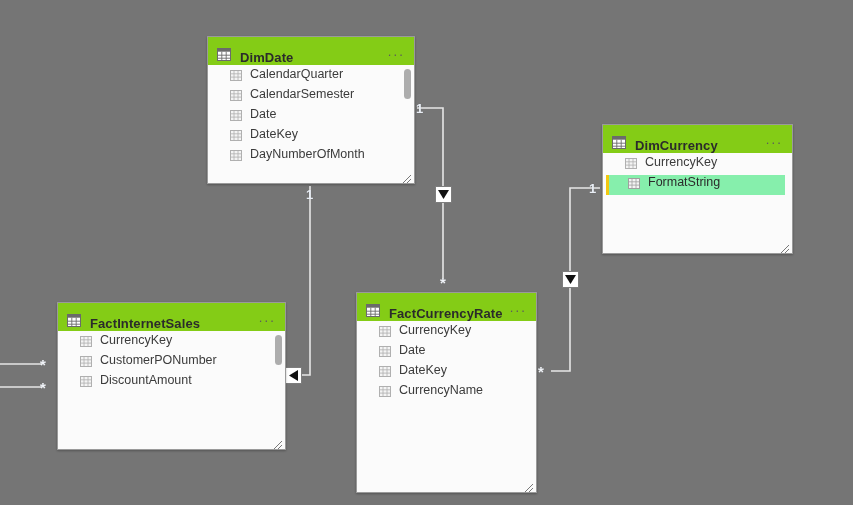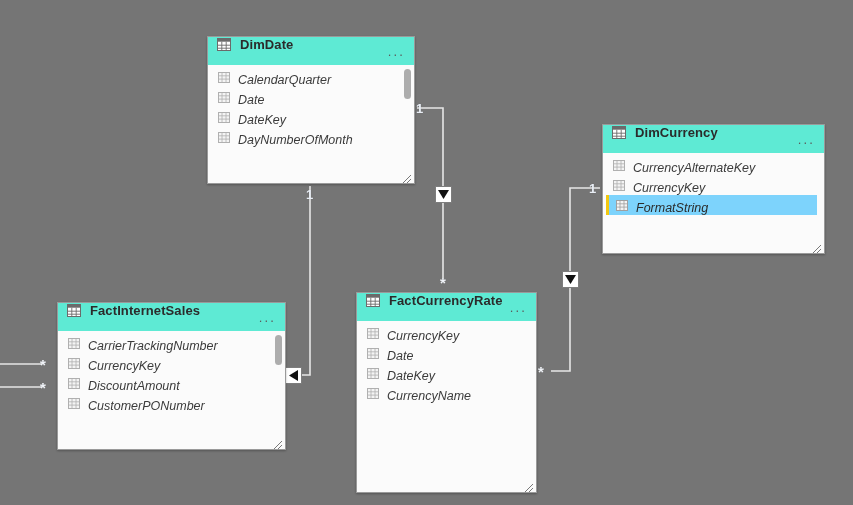--- a/index.html
+++ b/index.html
@@ -28,9 +28,9 @@
   }
   .tbl-header {
     height: 28px;
-    background: #5eead4;
+    background: #84cc16;
     display: flex;
-    align-items: flex-start;
+    align-items: flex-end;
     padding: 0 8px 0 9px;
     box-sizing: border-box;
     position: relative;

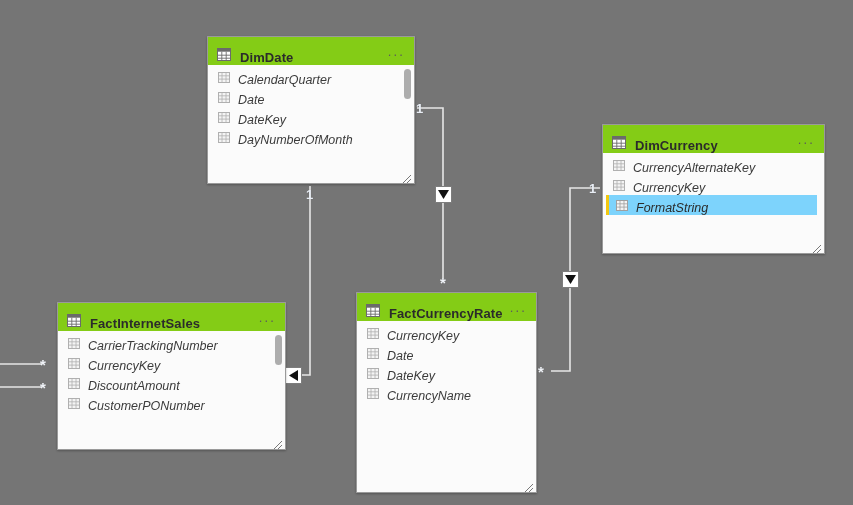--- a/index.html
+++ b/index.html
@@ -60,11 +60,10 @@
   .fld {
     height: 20px;
     display: flex;
-    align-items: flex-end;
-    padding-left: 10px;
+    align-items: flex-start;
+    padding-left: 22px;
     box-sizing: border-box;
     position: relative;
-    font-style: italic;
   }
   .fld-label {
     font-size: 12.5px;

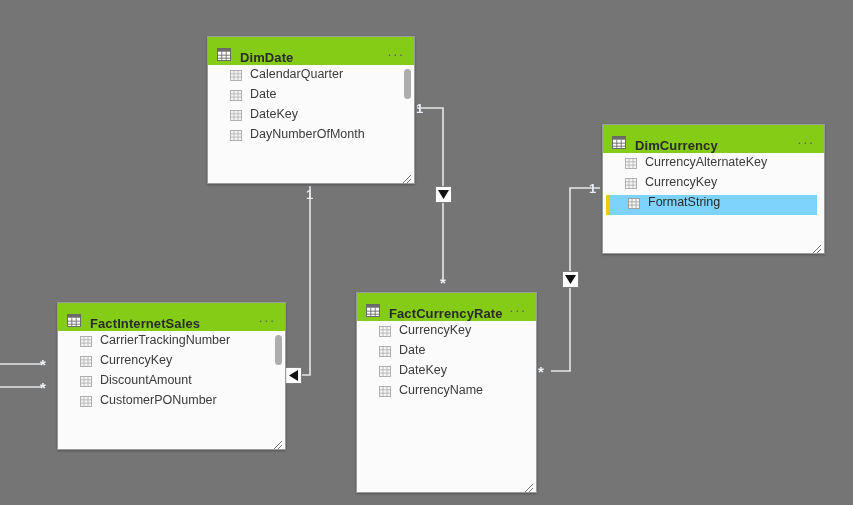--- a/index.html
+++ b/index.html
@@ -227,6 +227,16 @@
               <line x1="0.5" y1="3.8" x2="11.5" y2="3.8" stroke="#b0b0b0" stroke-width="0.8"></line>
               <line x1="0.5" y1="7.1" x2="11.5" y2="7.1" stroke="#b0b0b0" stroke-width="0.8"></line>
             </svg></span>
+        <span class="fld-label">CalendarSemester</span>
+      </div>
+      <div class="fld">
+        <span class="gicon"><svg width="12" height="11" viewBox="0 0 12 11">
+              <rect x="0.5" y="0.5" width="11" height="10" fill="#f4f4f4" stroke="#b0b0b0"></rect>
+              <line x1="4" y1="0.5" x2="4" y2="10.5" stroke="#b0b0b0" stroke-width="0.8"></line>
+              <line x1="8" y1="0.5" x2="8" y2="10.5" stroke="#b0b0b0" stroke-width="0.8"></line>
+              <line x1="0.5" y1="3.8" x2="11.5" y2="3.8" stroke="#b0b0b0" stroke-width="0.8"></line>
+              <line x1="0.5" y1="7.1" x2="11.5" y2="7.1" stroke="#b0b0b0" stroke-width="0.8"></line>
+            </svg></span>
         <span class="fld-label">Date</span>
       </div>
       <div class="fld">

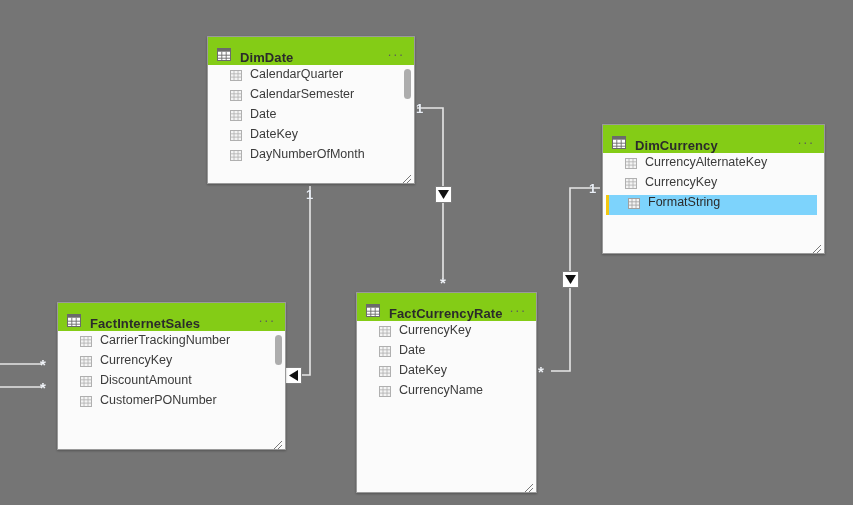--- a/index.html
+++ b/index.html
@@ -271,7 +271,7 @@
     </span>
   </div>
 
-  <div class="tbl" style="left:602px; top:124px; width:223px; height:130px;">
+  <div class="tbl" style="left:602px; top:124px; width:191px; height:130px;">
     <div class="tbl-header">
       <span class="gicon">
         <svg width="14" height="13" viewBox="0 0 14 13">

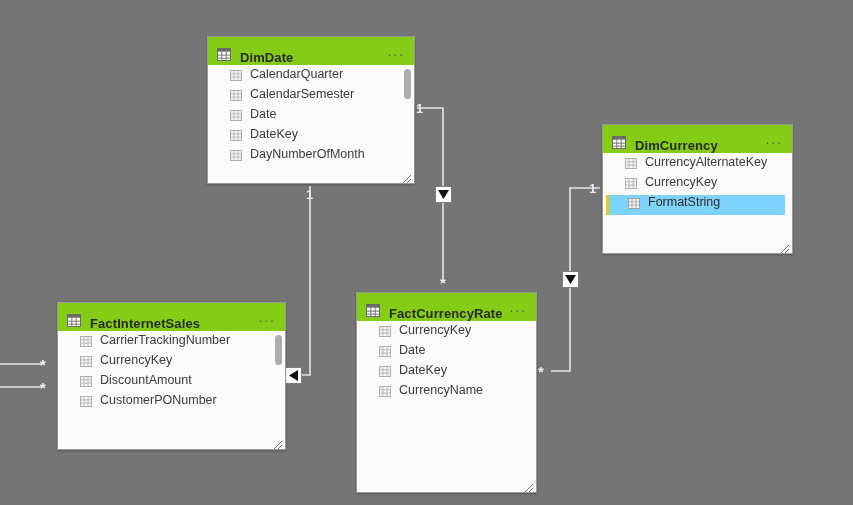--- a/index.html
+++ b/index.html
@@ -295,16 +295,6 @@
               <line x1="0.5" y1="3.8" x2="11.5" y2="3.8" stroke="#b0b0b0" stroke-width="0.8"></line>
               <line x1="0.5" y1="7.1" x2="11.5" y2="7.1" stroke="#b0b0b0" stroke-width="0.8"></line>
             </svg></span>
-        <span class="fld-label">CurrencyAlternateKey</span>
-      </div>
-      <div class="fld">
-        <span class="gicon"><svg width="12" height="11" viewBox="0 0 12 11">
-              <rect x="0.5" y="0.5" width="11" height="10" fill="#f4f4f4" stroke="#b0b0b0"></rect>
-              <line x1="4" y1="0.5" x2="4" y2="10.5" stroke="#b0b0b0" stroke-width="0.8"></line>
-              <line x1="8" y1="0.5" x2="8" y2="10.5" stroke="#b0b0b0" stroke-width="0.8"></line>
-              <line x1="0.5" y1="3.8" x2="11.5" y2="3.8" stroke="#b0b0b0" stroke-width="0.8"></line>
-              <line x1="0.5" y1="7.1" x2="11.5" y2="7.1" stroke="#b0b0b0" stroke-width="0.8"></line>
-            </svg></span>
         <span class="fld-label">CurrencyKey</span>
       </div>
       <div class="fld selected">

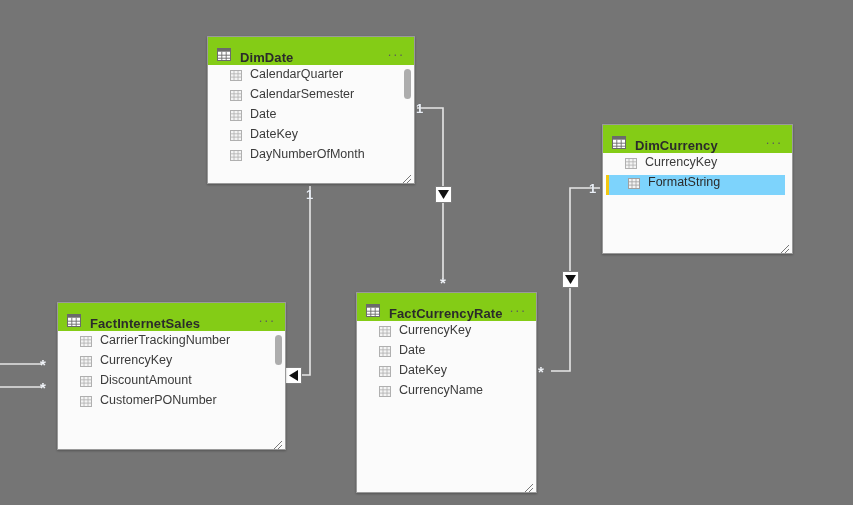--- a/index.html
+++ b/index.html
@@ -72,7 +72,7 @@
     white-space: nowrap;
   }
   .fld.selected {
-    background: #7dd3fc;
+    background: #86efac;
     margin: 0 7px 0 3px;
   }
   .fld.selected .accent {

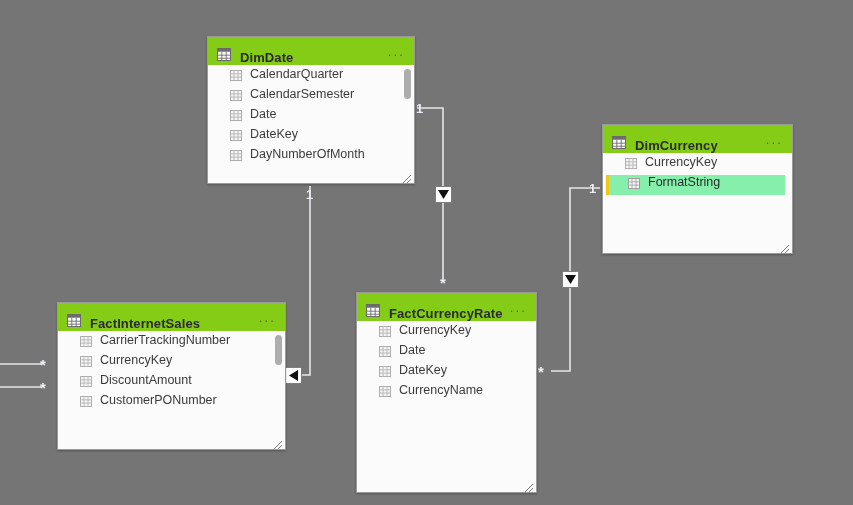--- a/index.html
+++ b/index.html
@@ -341,16 +341,6 @@
               <line x1="0.5" y1="3.8" x2="11.5" y2="3.8" stroke="#b0b0b0" stroke-width="0.8"></line>
               <line x1="0.5" y1="7.1" x2="11.5" y2="7.1" stroke="#b0b0b0" stroke-width="0.8"></line>
             </svg></span>
-        <span class="fld-label">CarrierTrackingNumber</span>
-      </div>
-      <div class="fld">
-        <span class="gicon"><svg width="12" height="11" viewBox="0 0 12 11">
-              <rect x="0.5" y="0.5" width="11" height="10" fill="#f4f4f4" stroke="#b0b0b0"></rect>
-              <line x1="4" y1="0.5" x2="4" y2="10.5" stroke="#b0b0b0" stroke-width="0.8"></line>
-              <line x1="8" y1="0.5" x2="8" y2="10.5" stroke="#b0b0b0" stroke-width="0.8"></line>
-              <line x1="0.5" y1="3.8" x2="11.5" y2="3.8" stroke="#b0b0b0" stroke-width="0.8"></line>
-              <line x1="0.5" y1="7.1" x2="11.5" y2="7.1" stroke="#b0b0b0" stroke-width="0.8"></line>
-            </svg></span>
         <span class="fld-label">CurrencyKey</span>
       </div>
       <div class="fld">

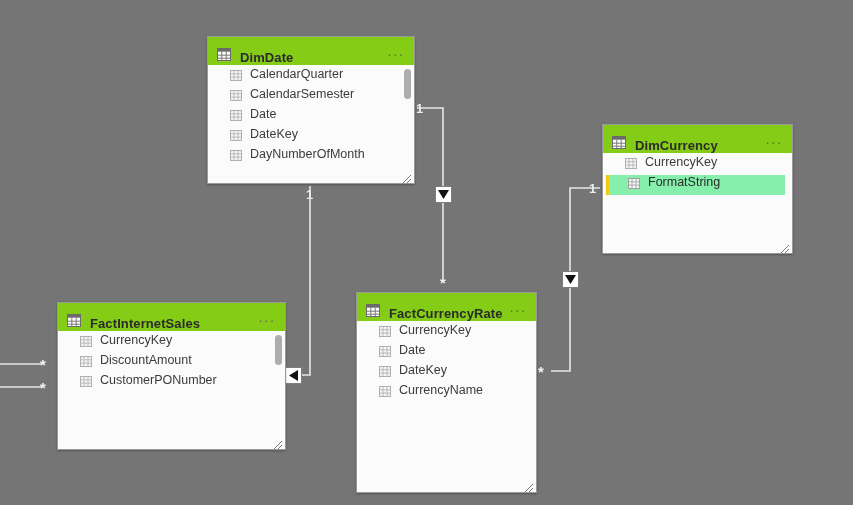--- a/index.html
+++ b/index.html
@@ -351,17 +351,17 @@
               <line x1="0.5" y1="3.8" x2="11.5" y2="3.8" stroke="#b0b0b0" stroke-width="0.8"></line>
               <line x1="0.5" y1="7.1" x2="11.5" y2="7.1" stroke="#b0b0b0" stroke-width="0.8"></line>
             </svg></span>
+        <span class="fld-label">CustomerPONumber</span>
+      </div>
+      <div class="fld">
+        <span class="gicon"><svg width="12" height="11" viewBox="0 0 12 11">
+              <rect x="0.5" y="0.5" width="11" height="10" fill="#f4f4f4" stroke="#b0b0b0"></rect>
+              <line x1="4" y1="0.5" x2="4" y2="10.5" stroke="#b0b0b0" stroke-width="0.8"></line>
+              <line x1="8" y1="0.5" x2="8" y2="10.5" stroke="#b0b0b0" stroke-width="0.8"></line>
+              <line x1="0.5" y1="3.8" x2="11.5" y2="3.8" stroke="#b0b0b0" stroke-width="0.8"></line>
+              <line x1="0.5" y1="7.1" x2="11.5" y2="7.1" stroke="#b0b0b0" stroke-width="0.8"></line>
+            </svg></span>
         <span class="fld-label">DiscountAmount</span>
-      </div>
-      <div class="fld">
-        <span class="gicon"><svg width="12" height="11" viewBox="0 0 12 11">
-              <rect x="0.5" y="0.5" width="11" height="10" fill="#f4f4f4" stroke="#b0b0b0"></rect>
-              <line x1="4" y1="0.5" x2="4" y2="10.5" stroke="#b0b0b0" stroke-width="0.8"></line>
-              <line x1="8" y1="0.5" x2="8" y2="10.5" stroke="#b0b0b0" stroke-width="0.8"></line>
-              <line x1="0.5" y1="3.8" x2="11.5" y2="3.8" stroke="#b0b0b0" stroke-width="0.8"></line>
-              <line x1="0.5" y1="7.1" x2="11.5" y2="7.1" stroke="#b0b0b0" stroke-width="0.8"></line>
-            </svg></span>
-        <span class="fld-label">CustomerPONumber</span>
       </div>
     </div>
     <div class="scroll-track">

